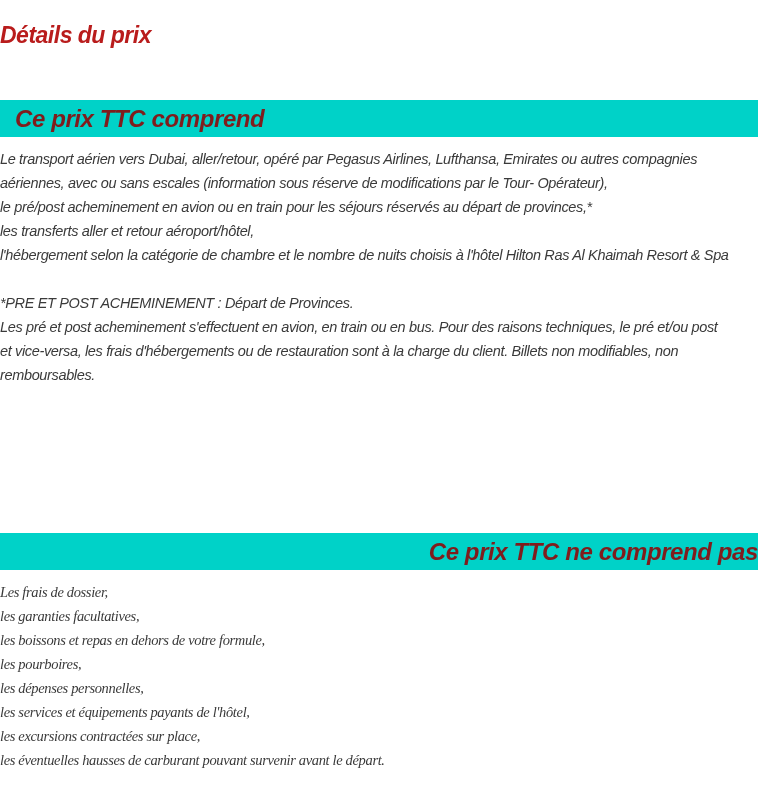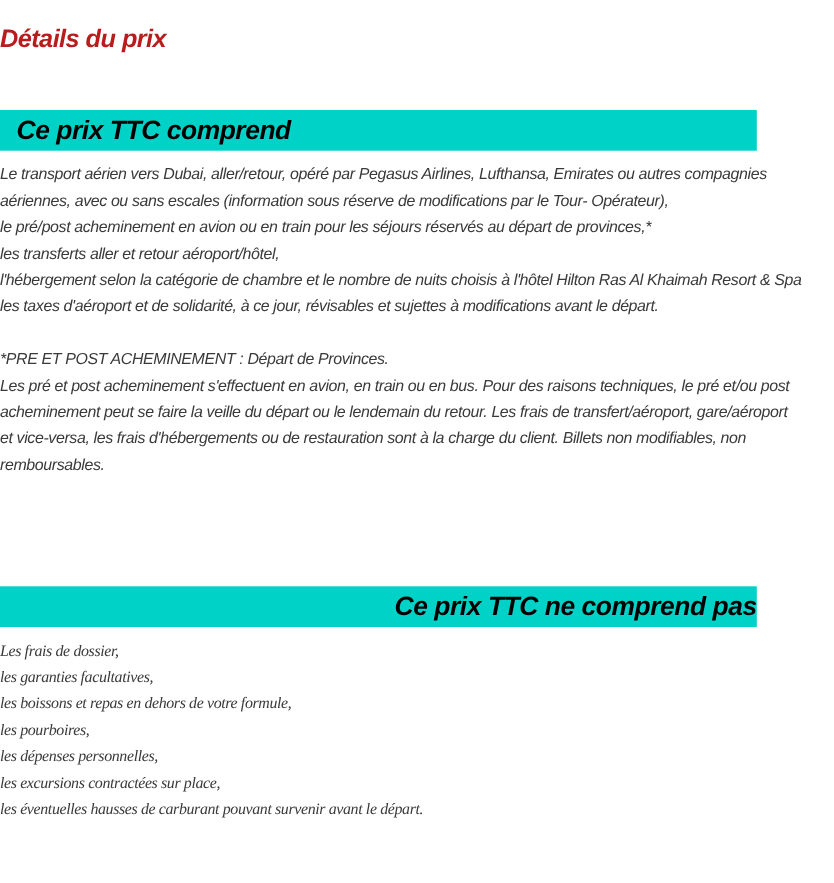--- a/index.html
+++ b/index.html
@@ -29,10 +29,10 @@
   .section-header {
     position: absolute;
     left: 0;
-    width: 688px;
+    width: 758px;
     height: 37px;
     background: #00d2c8;
-    color: #000000;
+    color: #7f1d1d;
     font-size: 24px;
     font-weight: bold;
     font-style: italic;

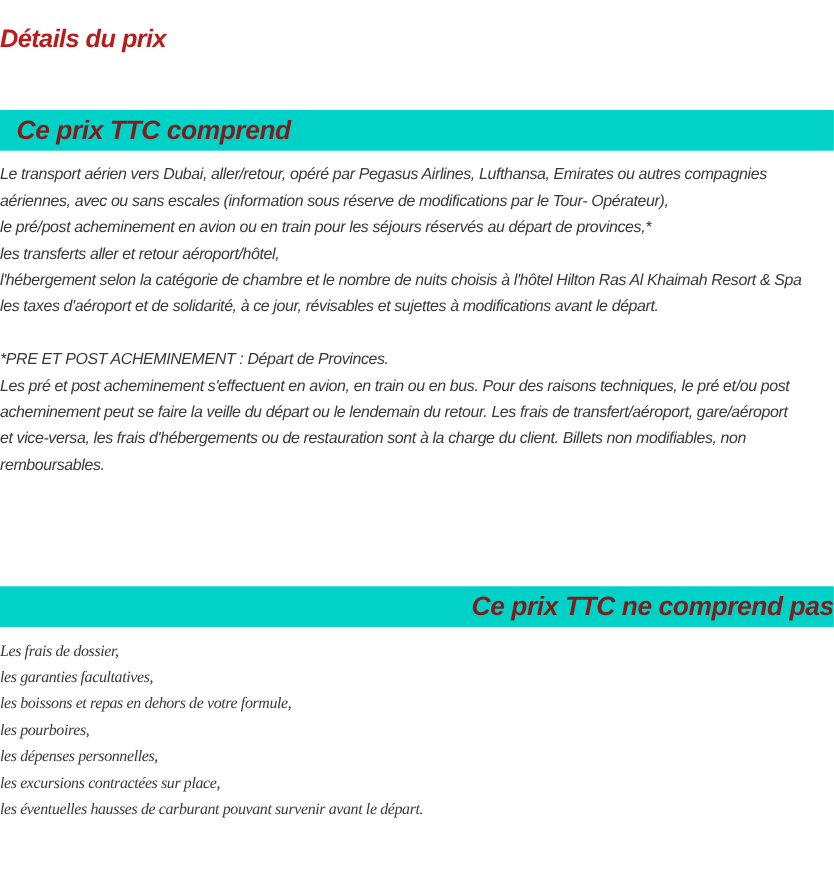--- a/index.html
+++ b/index.html
@@ -74,7 +74,6 @@
   <span class="line">le pré/post acheminement en avion ou en train pour les séjours réservés au départ de provinces,*</span>
   <span class="line">les transferts aller et retour aéroport/hôtel,</span>
   <span class="line">l'hébergement selon la catégorie de chambre et le nombre de nuits choisis à l'hôtel Hilton Ras Al Khaimah Resort &amp; Spa</span>
-  <span class="line">les taxes d'aéroport et de solidarité, à ce jour, révisables et sujettes à modifications avant le départ.</span>
   <span class="gap"></span>
   <span class="line">*PRE ET POST ACHEMINEMENT : Départ de Provinces.</span>
   <span class="line">Les pré et post acheminement s'effectuent en avion, en train ou en bus. Pour des raisons techniques, le pré et/ou post</span>

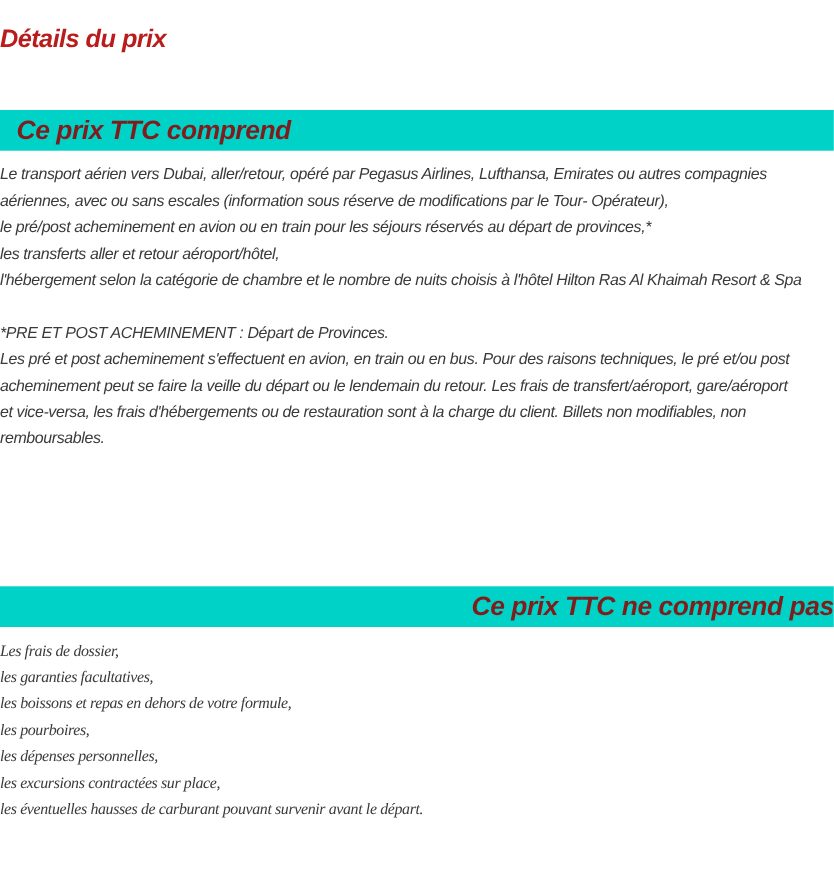--- a/index.html
+++ b/index.html
@@ -77,7 +77,6 @@
   <span class="gap"></span>
   <span class="line">*PRE ET POST ACHEMINEMENT : Départ de Provinces.</span>
   <span class="line">Les pré et post acheminement s'effectuent en avion, en train ou en bus. Pour des raisons techniques, le pré et/ou post</span>
-  <span class="line">acheminement peut se faire la veille du départ ou le lendemain du retour. Les frais de transfert/aéroport, gare/aéroport</span>
   <span class="line">et vice-versa, les frais d'hébergements ou de restauration sont à la charge du client. Billets non modifiables, non</span>
   <span class="line">remboursables.</span>
 </div>

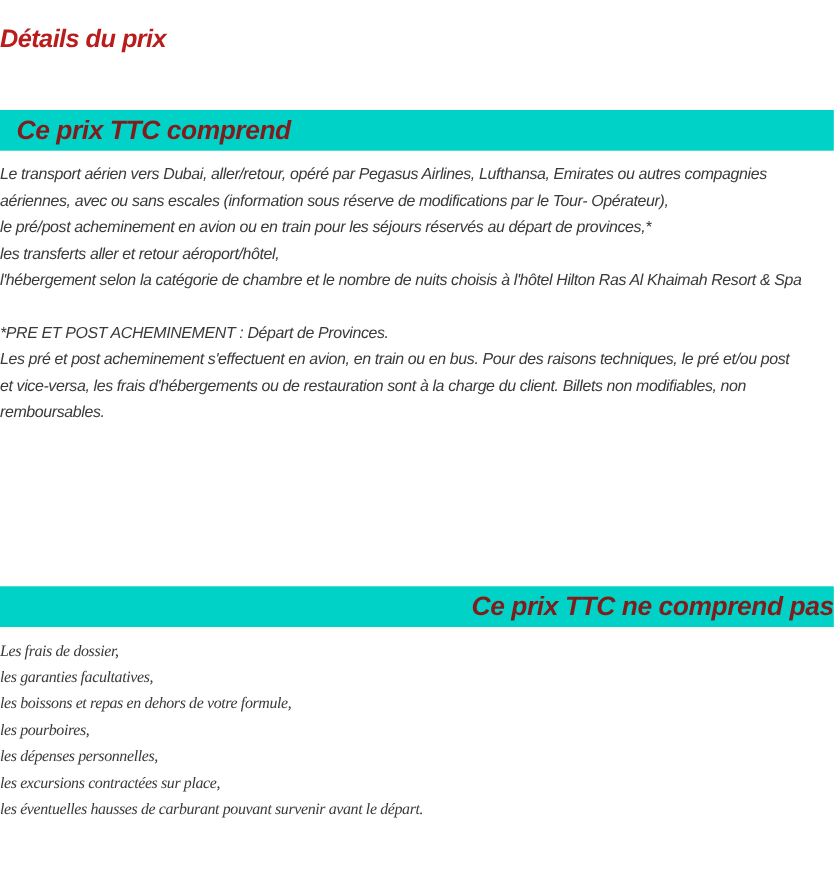--- a/index.html
+++ b/index.html
@@ -89,6 +89,7 @@
   <span class="line">les boissons et repas en dehors de votre formule,</span>
   <span class="line">les pourboires,</span>
   <span class="line">les dépenses personnelles,</span>
+  <span class="line">les services et équipements payants de l'hôtel,</span>
   <span class="line">les excursions contractées sur place,</span>
   <span class="line">les éventuelles hausses de carburant pouvant survenir avant le départ.</span>
 </div>

